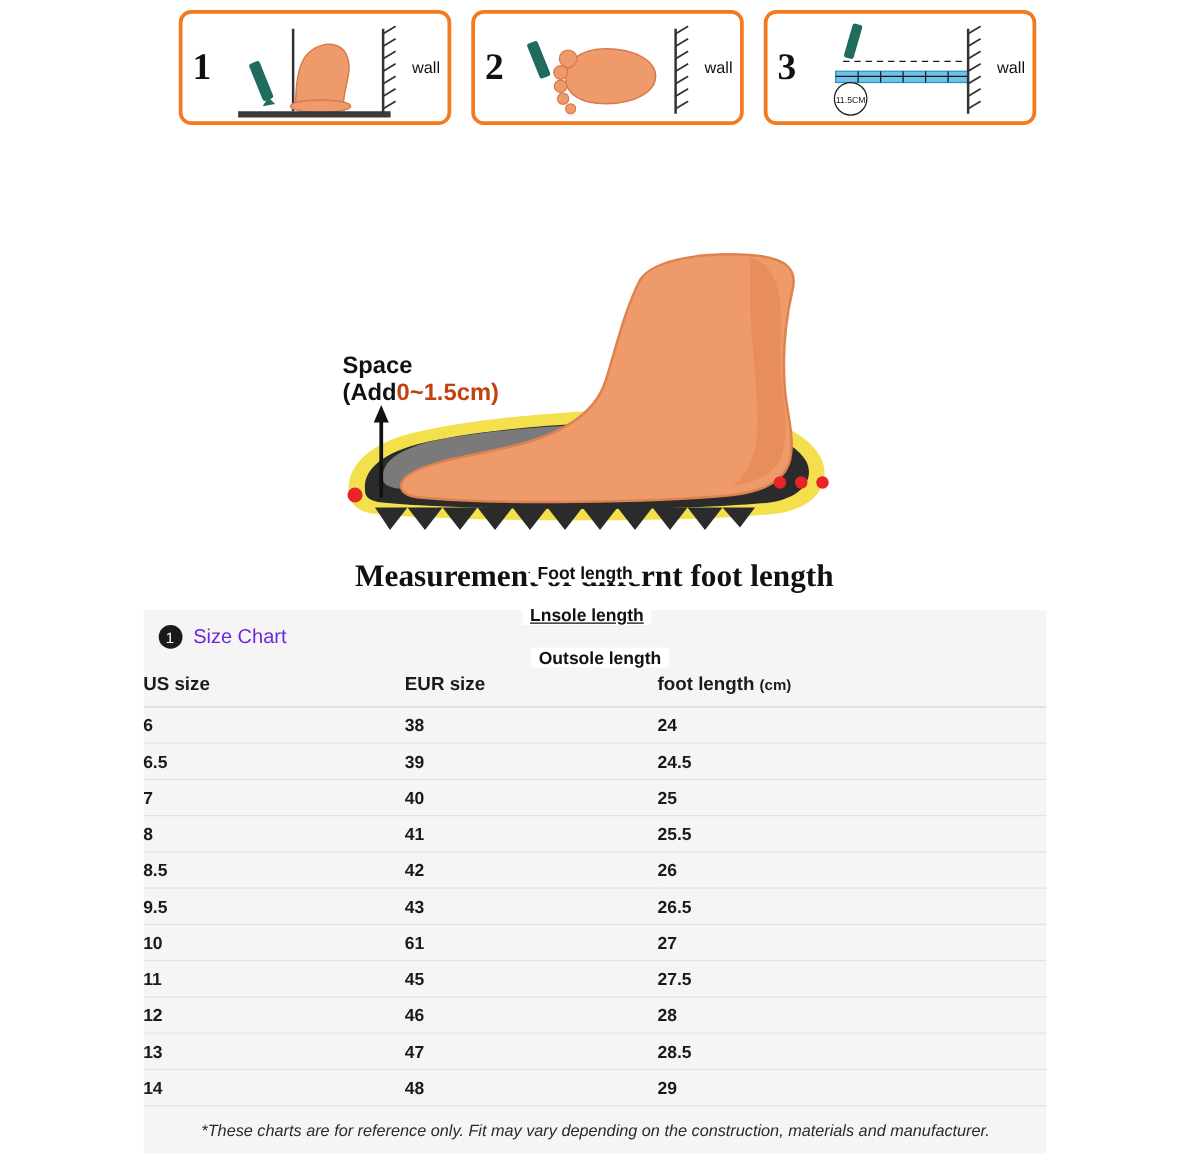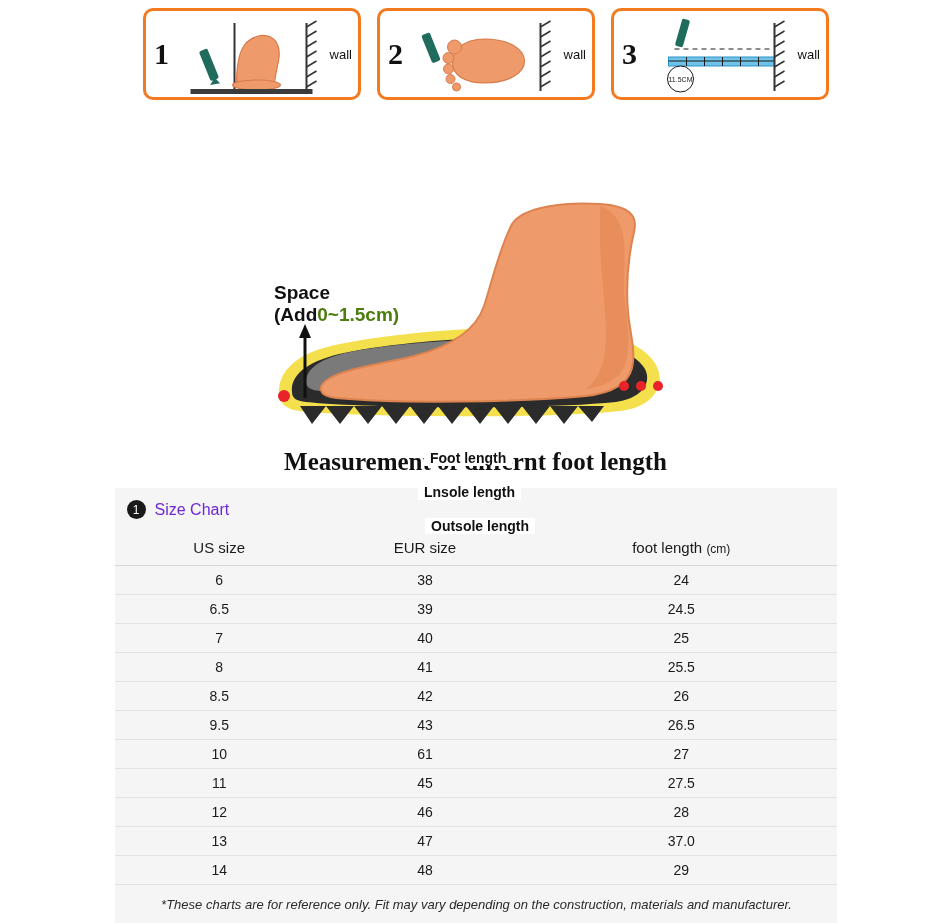--- a/index.html
+++ b/index.html
@@ -74,7 +74,7 @@
     color: #111;
   }
   .space-label .red {
-    color: #4d7c0f;
+    color: #c2410c;
   }
   .caption {
     text-align: center;

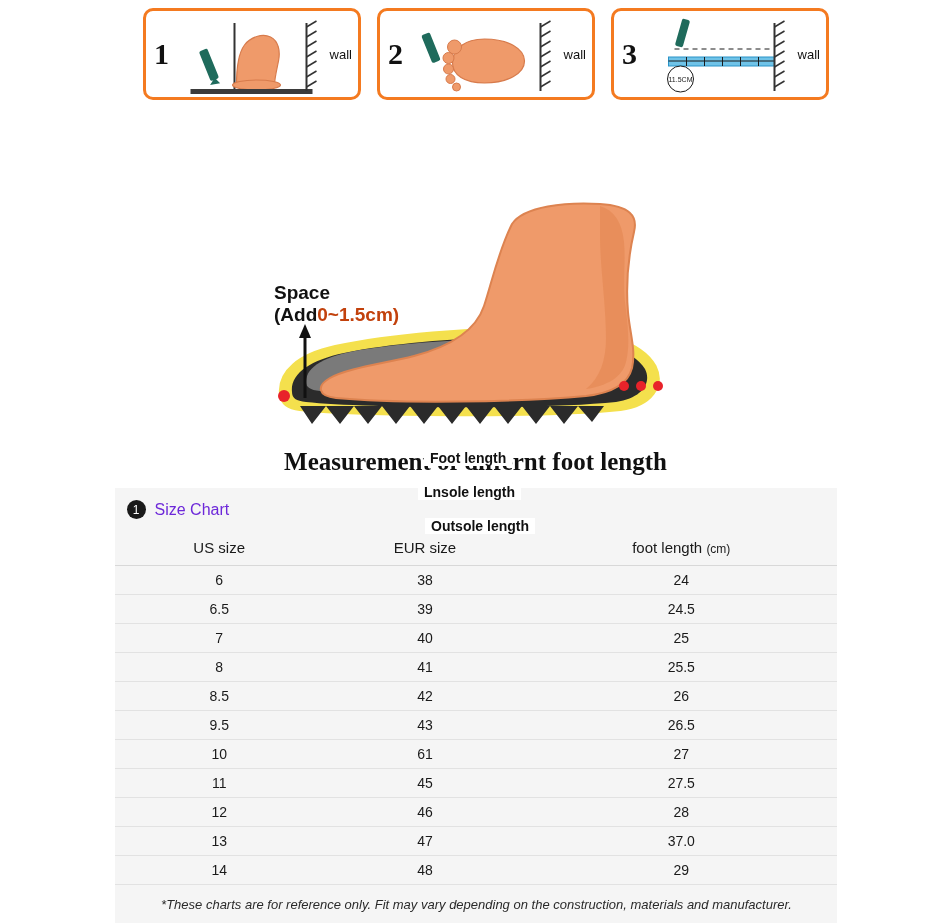--- a/index.html
+++ b/index.html
@@ -309,7 +309,7 @@
   </div>
 
   <div class="measure-label" style="left:424px; top:344px;">Foot length</div>
-  <div class="measure-label" style="left:418px; top:378px;">Lnsole length</div>
+  <div class="measure-label" style="left:418px; top:378px;text-decoration:underline;">Lnsole length</div>
   <div class="measure-label" style="left:415px; top:412px;margin-left:10px;">Outsole length</div>
 </div>
 

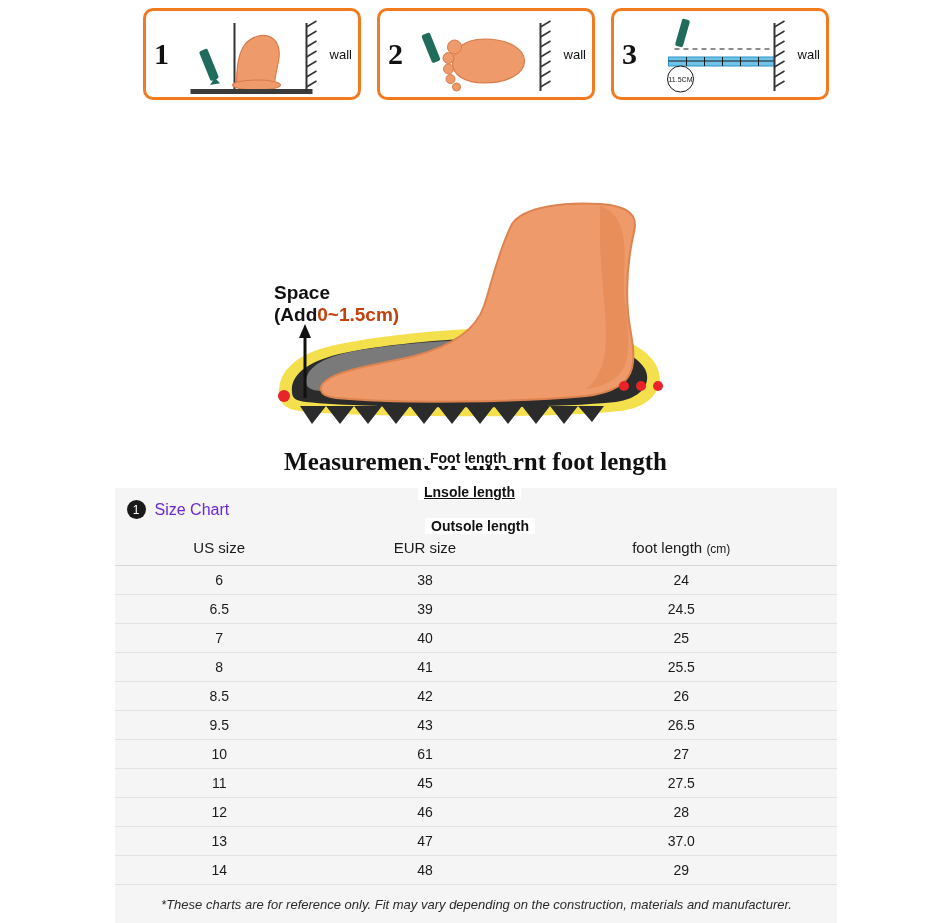--- a/index.html
+++ b/index.html
@@ -130,9 +130,9 @@
   }
   table.size-table th,
   table.size-table td {
-    text-align: center;
+    text-align: left;
     padding: 6px 0;
-    font-weight: normal;
+    font-weight: bold;
     border-bottom: 1px solid #e2e2e2;
   }
   table.size-table thead th {

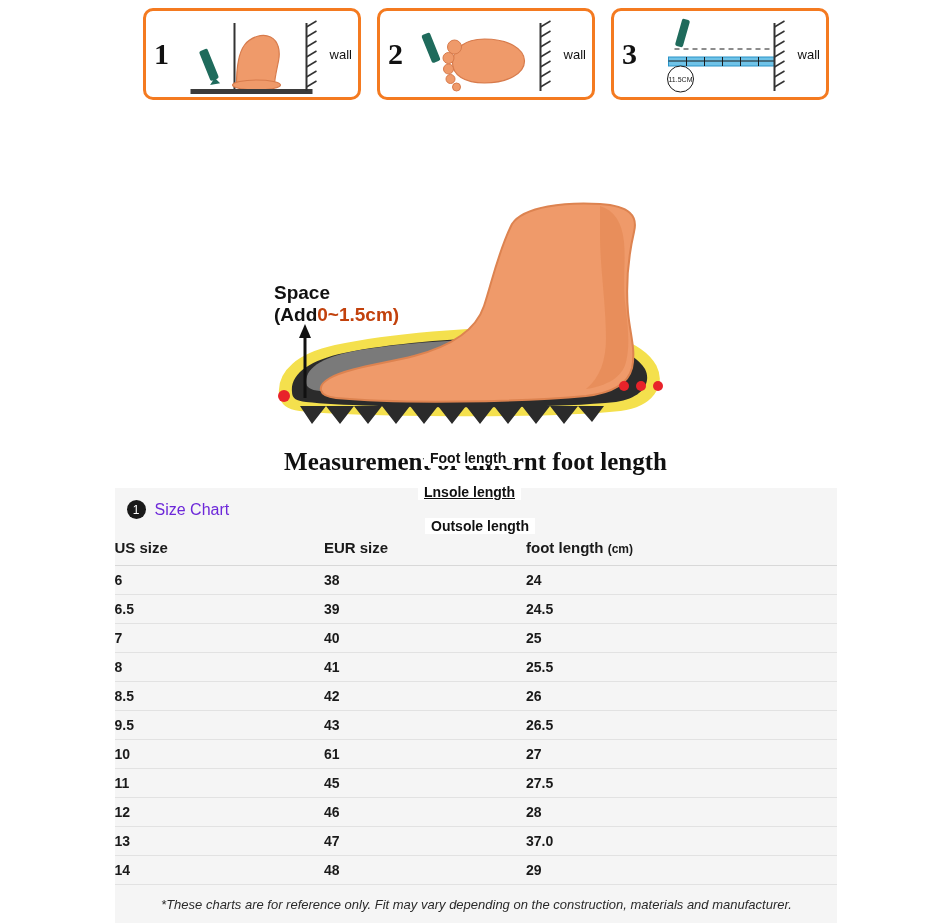--- a/index.html
+++ b/index.html
@@ -381,7 +381,7 @@
         <tr>
           <td>13</td>
           <td>47</td>
-          <td>37.0</td>
+          <td>28.5</td>
         </tr>
         <tr>
           <td>14</td>

